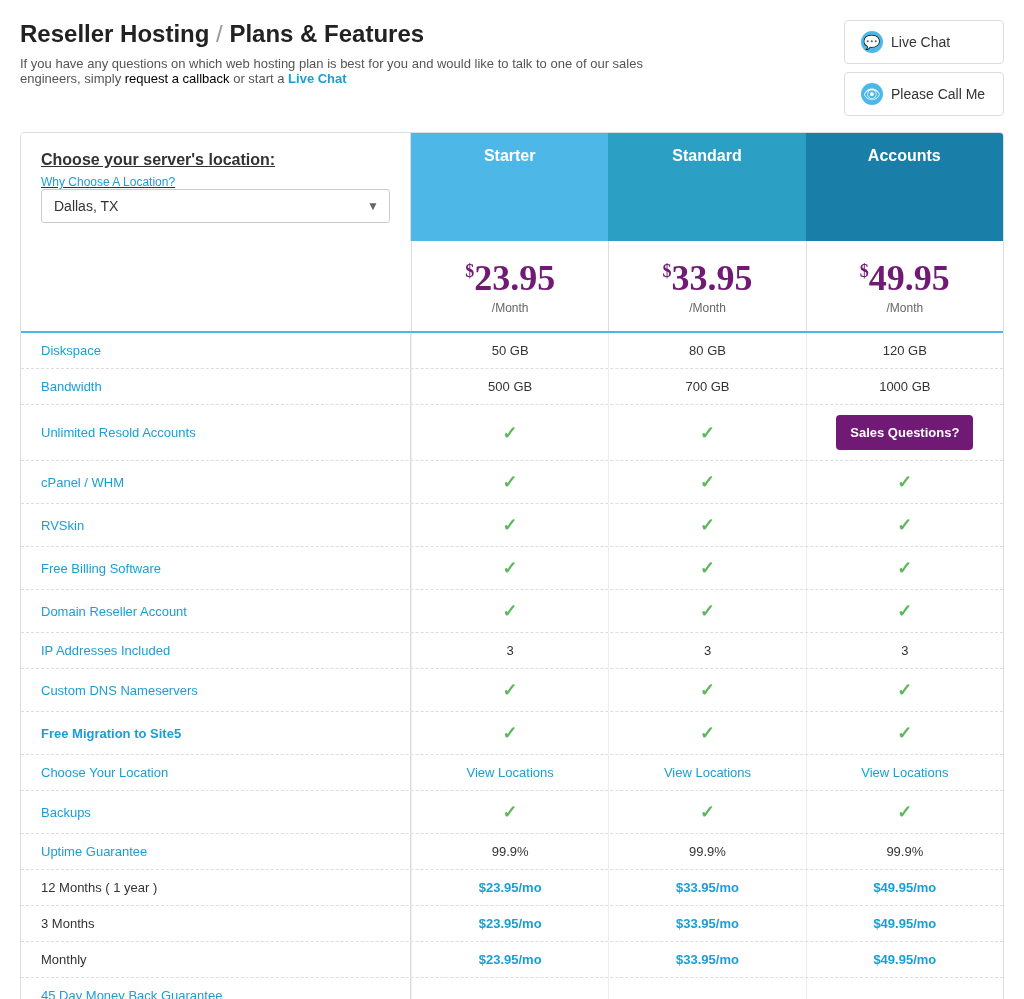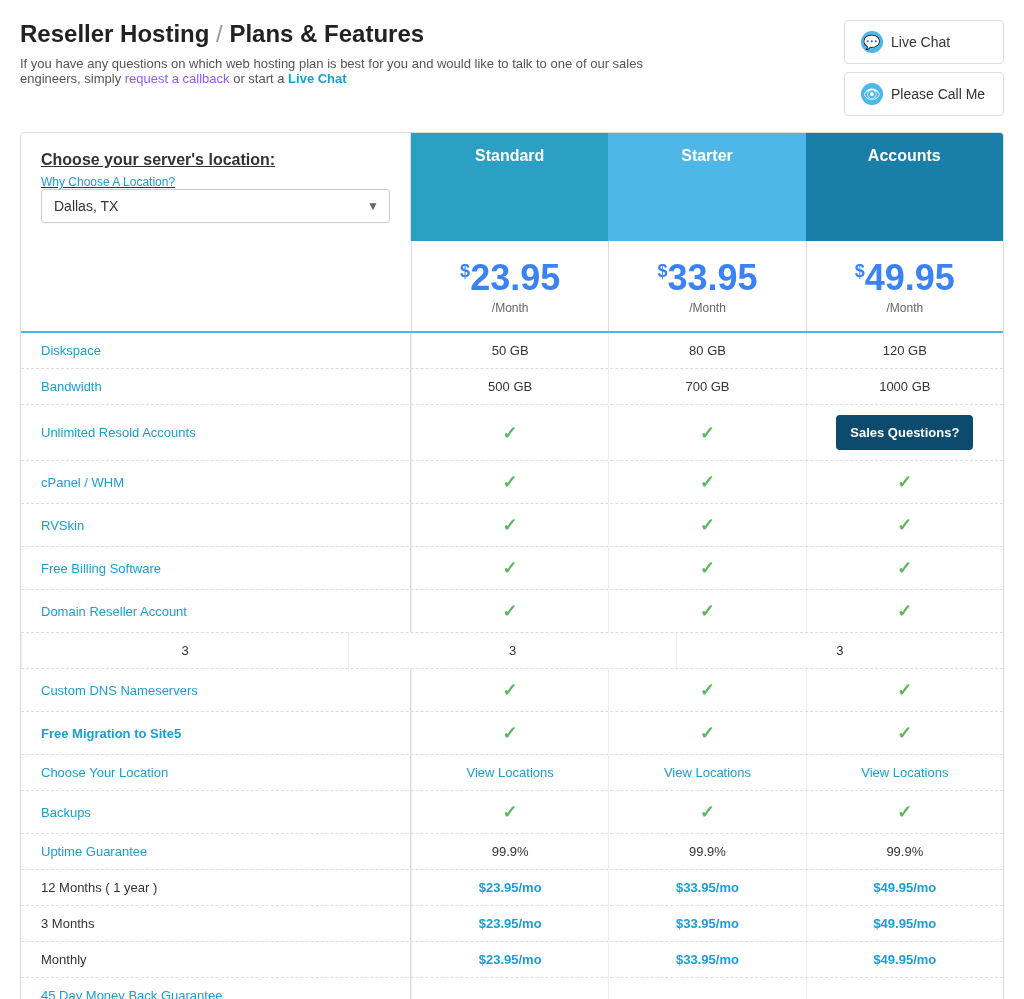--- a/index.html
+++ b/index.html
@@ -9,7 +9,7 @@
     .header-left h1 { font-size: 24px; font-weight: bold; color: #222; }
     .header-left h1 span.slash { color: #999; font-weight: normal; }
     .header-left p { font-size: 13px; color: #555; margin-top: 8px; max-width: 650px; }
-    .header-left p a { color: #8b5cf6; text-decoration: none; }
+    .header-left p a { color: #000000; text-decoration: none; }
     .header-right { display: flex; flex-direction: column; gap: 8px; min-width: 160px; }
     .contact-btn { display: flex; align-items: center; gap: 8px; border: 1px solid #ddd; border-radius: 4px; padding: 10px 16px; background: #fff; cursor: pointer; font-size: 14px; color: #333; white-space: nowrap; }
     .contact-icon { width: 22px; height: 22px; border-radius: 50%; display: flex; align-items: center; justify-content: center; font-size: 14px; }

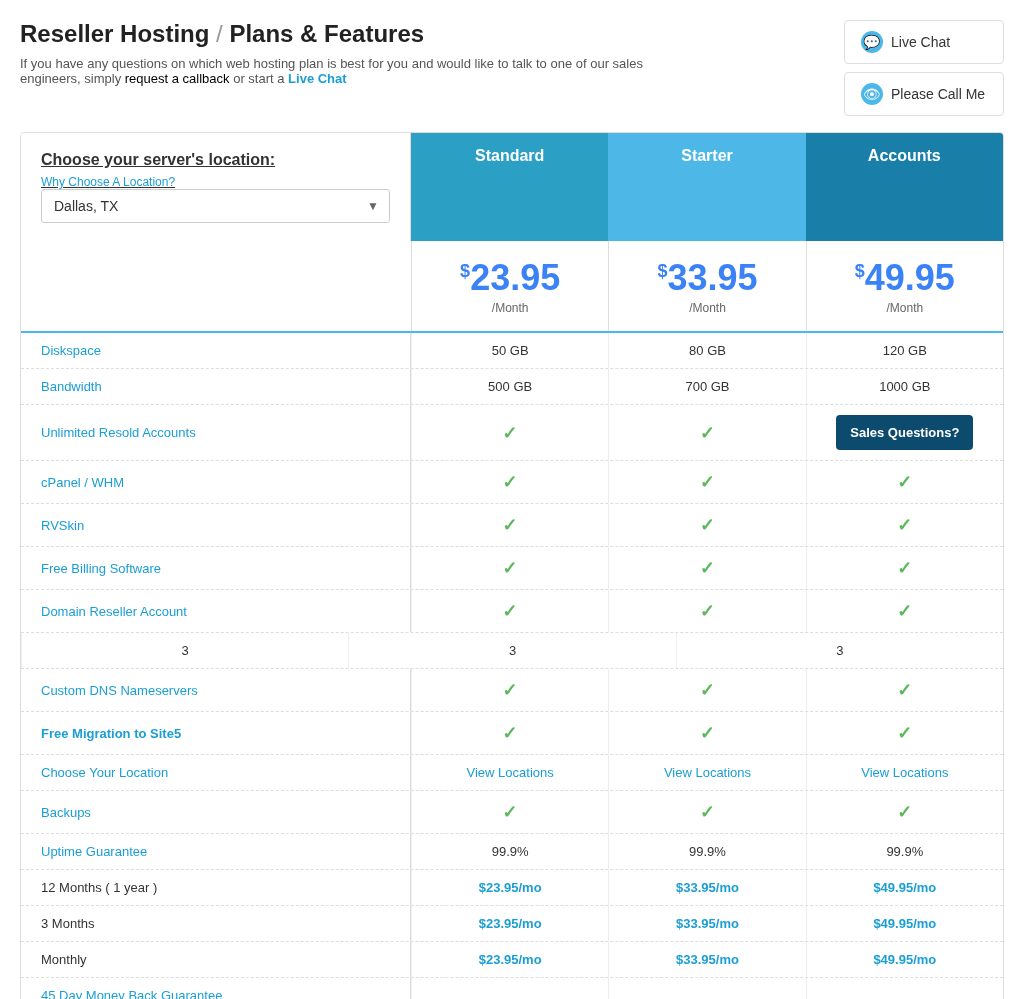--- a/index.html
+++ b/index.html
@@ -100,8 +100,8 @@
           </div>
         </div>
       </div>
+      <div class="plan-header plan-starter-header">Starter</div>
       <div class="plan-header plan-standard-header">Standard</div>
-      <div class="plan-header plan-starter-header">Starter</div>
       <div class="plan-header plan-premier-header">Accounts</div>
     </div>
 

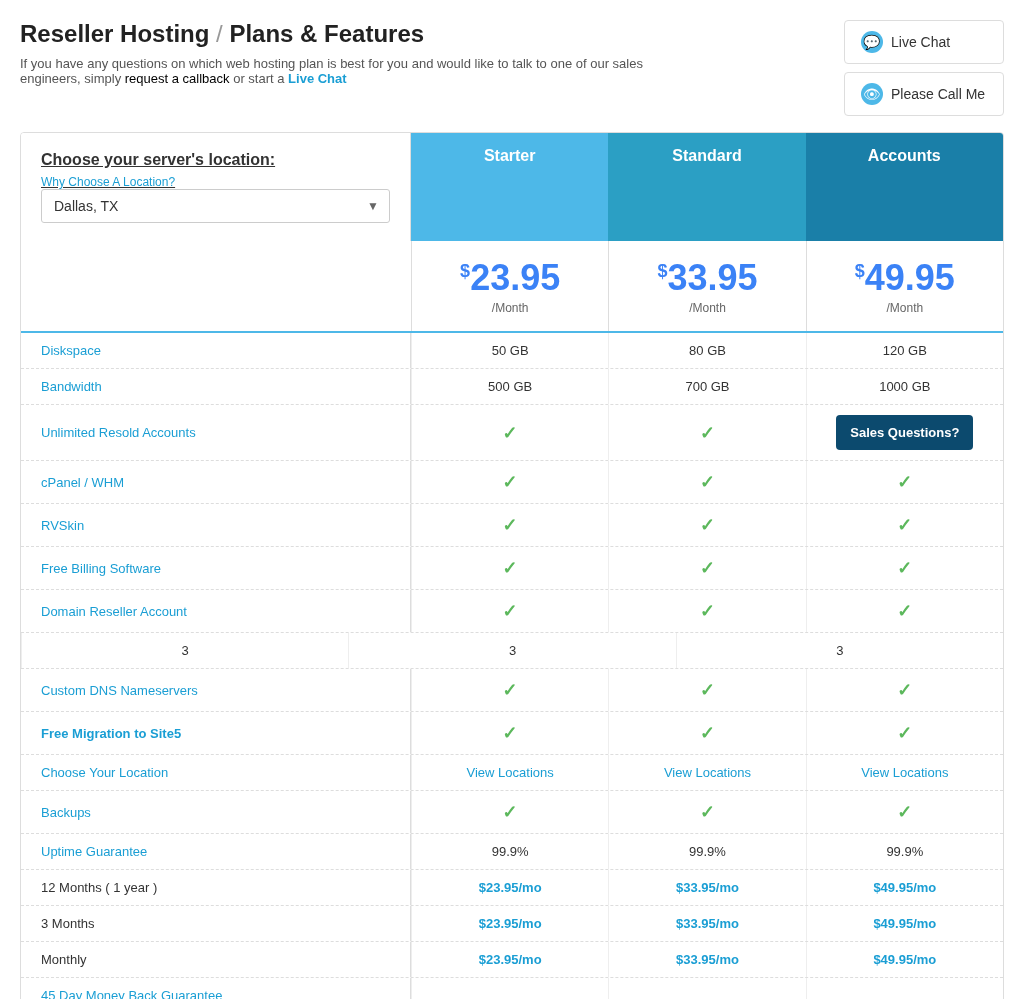--- a/index.html
+++ b/index.html
@@ -34,7 +34,7 @@
     .price-row { display: flex; border-bottom: 2px solid #4db8e8; }
     .price-spacer { width: 390px; min-width: 390px; background: #fff; }
     .price-cell { flex: 1; text-align: center; padding: 16px 10px; border-left: 1px solid #ddd; }
-    .price-main { font-size: 36px; font-weight: bold; color: #3b82f6; }
+    .price-main { font-size: 36px; font-weight: bold; color: #701a75; font-family: Liberation Serif, serif; }
     .price-main sup { font-size: 18px; vertical-align: super; }
     .price-period { font-size: 12px; color: #666; margin-top: 2px; }
 

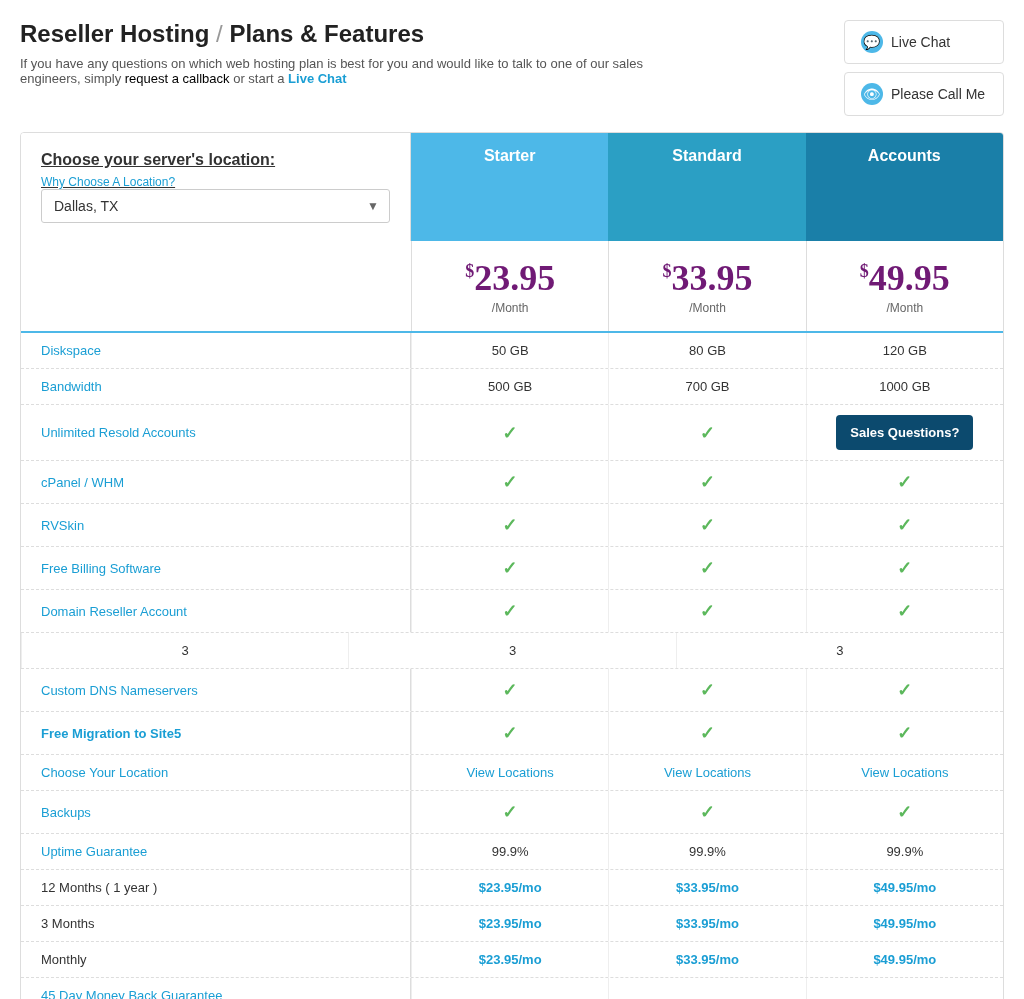--- a/index.html
+++ b/index.html
@@ -48,7 +48,7 @@
     .view-link { color: #1a9ed4; text-decoration: none; font-size: 13px; }
     .price-link { color: #1a9ed4; text-decoration: none; font-size: 13px; font-weight: bold; }
 
-    .sales-popup { background: #0c4a6e; color: #fff; padding: 10px 14px; border-radius: 4px; font-size: 13px; font-weight: bold; white-space: nowrap; }
+    .sales-popup { background: #701a75; color: #fff; padding: 10px 14px; border-radius: 4px; font-size: 13px; font-weight: bold; white-space: nowrap; }
   </style>
 </head>
 <body>

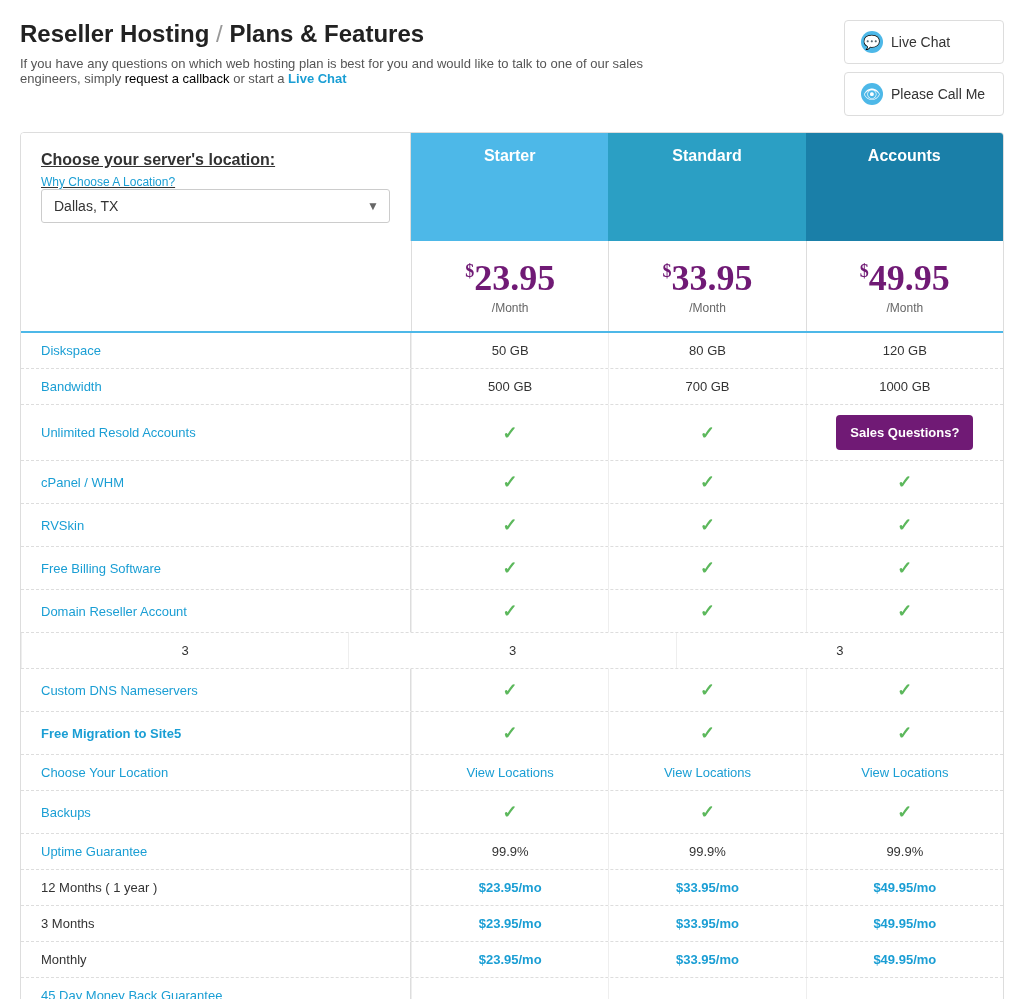--- a/index.html
+++ b/index.html
@@ -195,6 +195,7 @@
           </div>
         </div>
         <div class="feature-row">
+          <a href="#" class="feature-label">IP Addresses Included</a>
           <div class="feature-value">3</div>
           <div class="feature-value">3</div>
           <div class="feature-value">3</div>

